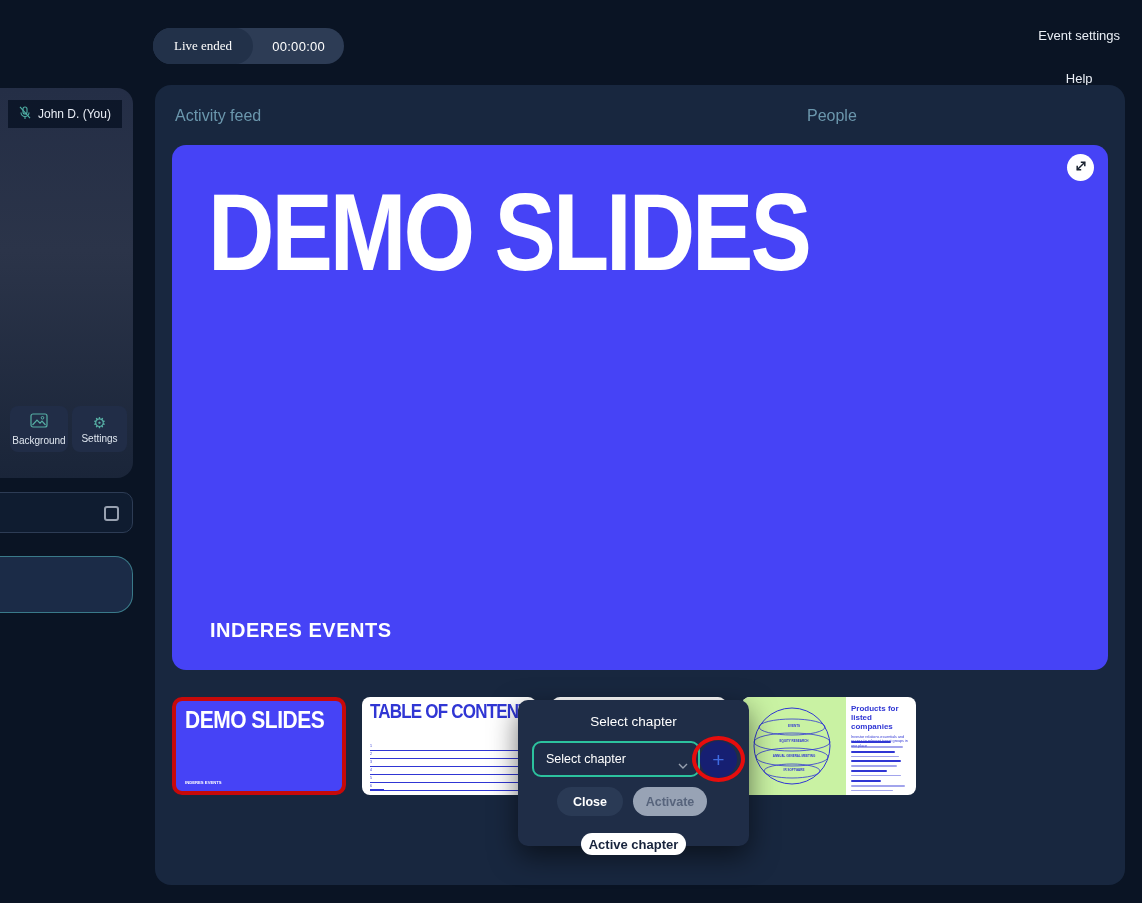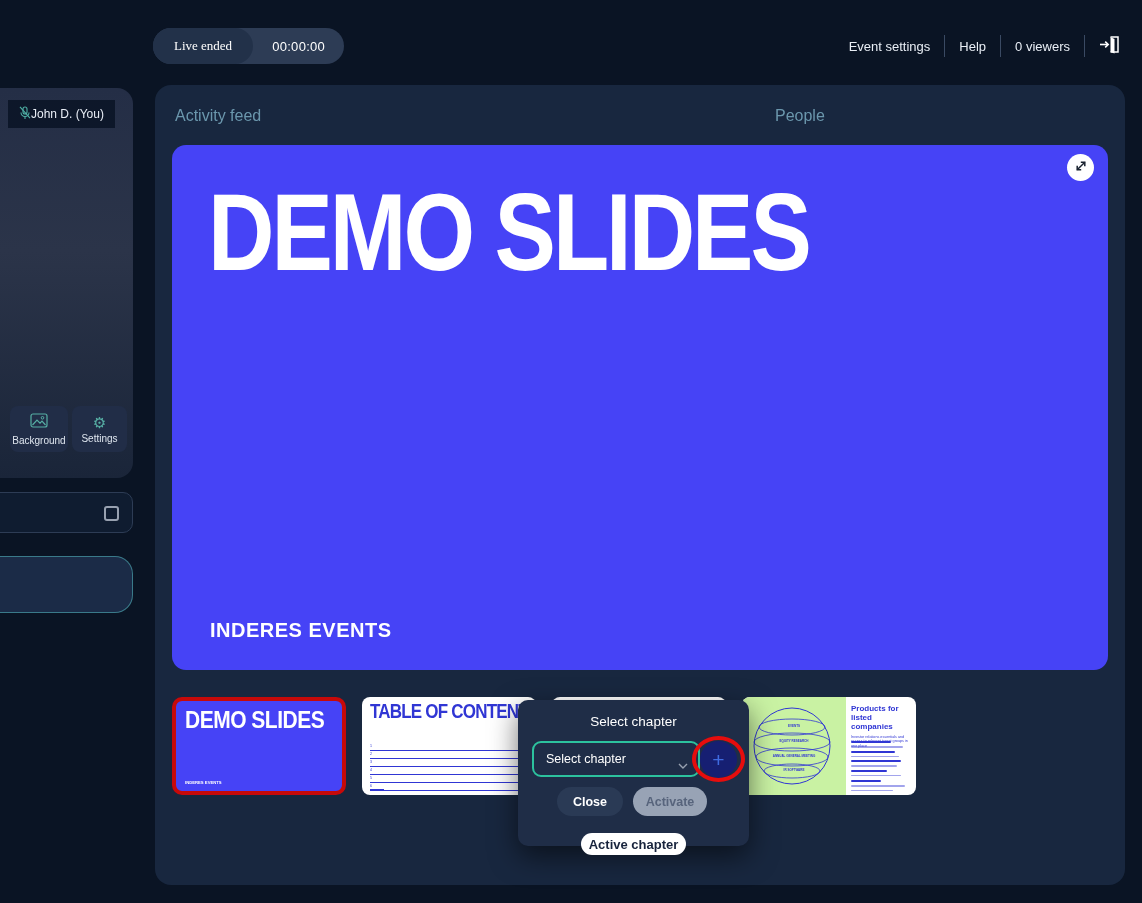--- a/index.html
+++ b/index.html
@@ -20,7 +20,7 @@
     padding:0 21px;color:#fff;font-family:Liberation Serif, serif;}
   .live-pill .timer{padding:0 19px;color:#fff;letter-spacing:.3px;}
   .top-right{position:absolute;right:22px;top:28px;height:36px;display:flex;align-items:center;
-    gap:14px;font-size:13px;color:var(--text);}
+    gap:14px;font-size:13px;color:var(--text);flex-direction:column;}
   .top-right .item{cursor:pointer;white-space:nowrap;}
   .vsep{width:1px;height:22px;background:#3a4a63;}
   .logout-btn{display:flex;align-items:center;cursor:pointer;}

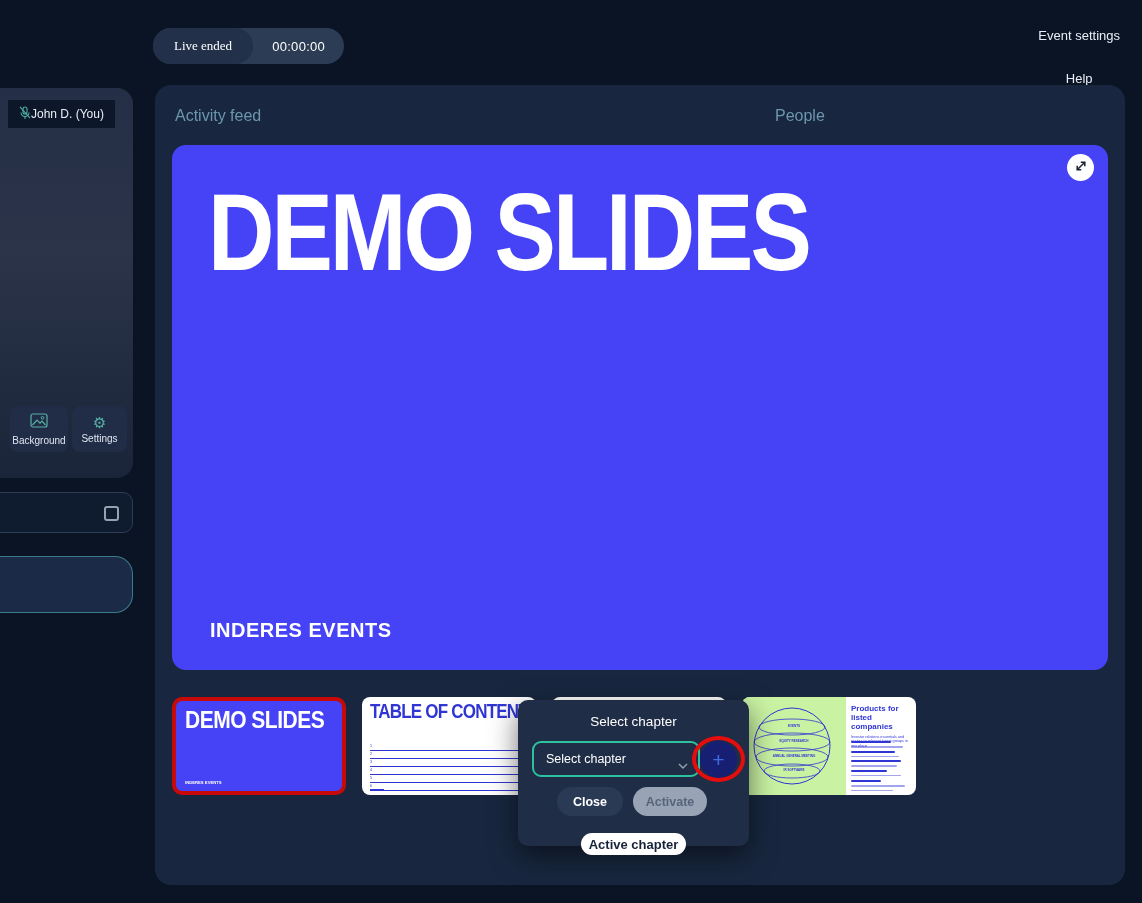--- a/index.html
+++ b/index.html
@@ -28,7 +28,7 @@
   
   .camera{position:absolute;left:-40px;top:88px;width:173px;height:390px;border-radius:16px;
     background:linear-gradient(180deg,#242e46 0%,#2b3449 42%,#1a2539 100%);overflow:hidden;}
-  .name-tag{position:absolute;left:48px;top:12px;height:28px;display:flex;align-items:center;
+  .name-tag{position:absolute;left:48px;top:12px;height:28px;display:flex;align-items:center;gap:7px;
     background:rgba(9,18,35,.82);padding:0 11px;font-size:12px;color:#e8edf5;}
   .cam-btn{position:absolute;bottom:26px;width:58px;height:46px;background:#212d47;border-radius:8px;
     display:flex;flex-direction:column;align-items:center;justify-content:center;gap:3px;cursor:pointer;}

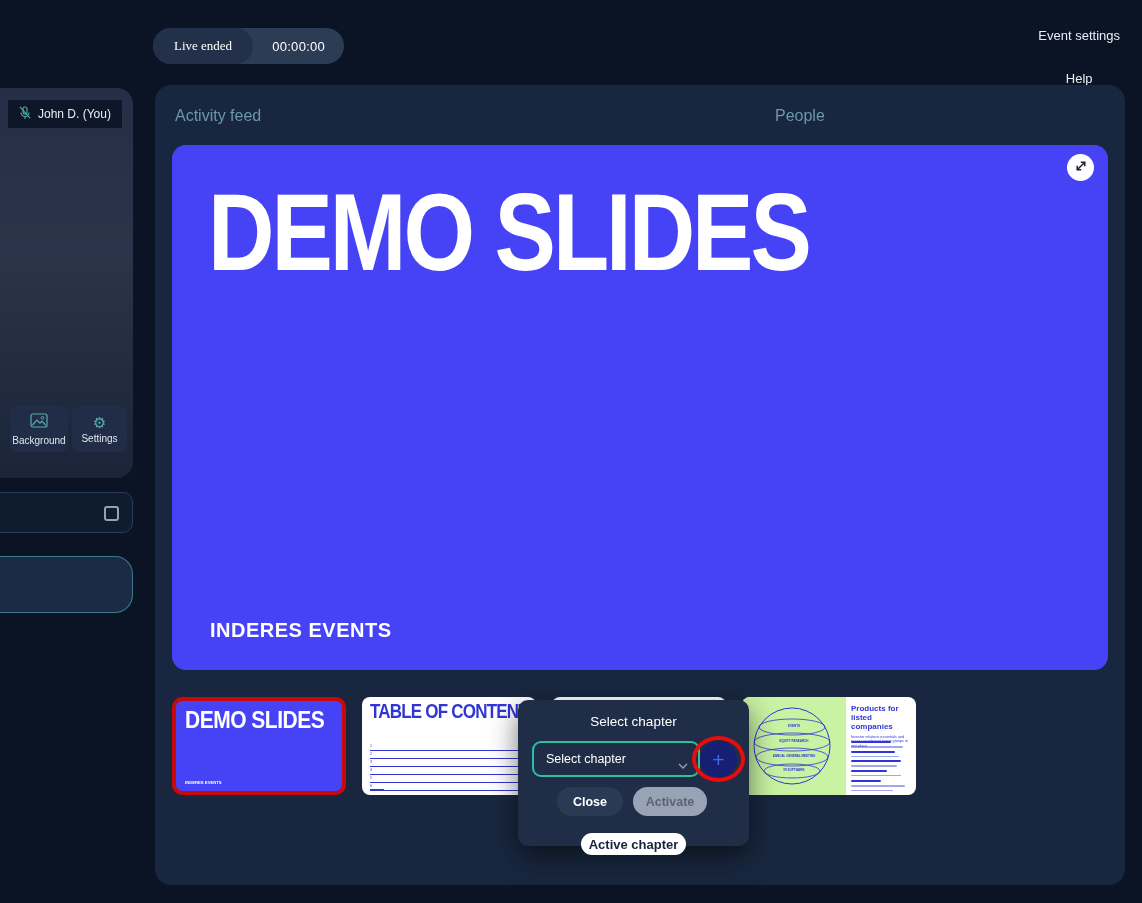--- a/index.html
+++ b/index.html
@@ -48,7 +48,7 @@
     border-radius:16px;}
   .tab{position:absolute;font-size:16px;color:var(--label-teal);cursor:pointer;}
   .tab.activity{left:20px;top:22px;}
-  .tab.people{left:620px;top:22px;}
+  .tab.people{left:652px;top:22px;}
   .source-select{position:absolute;left:327px;top:7px;width:313px;height:44px;background:#243651;
     border-radius:8px;cursor:pointer;}
   .source-select .sm{position:absolute;left:12px;top:7px;font-size:11px;color:#5e98ad;}

